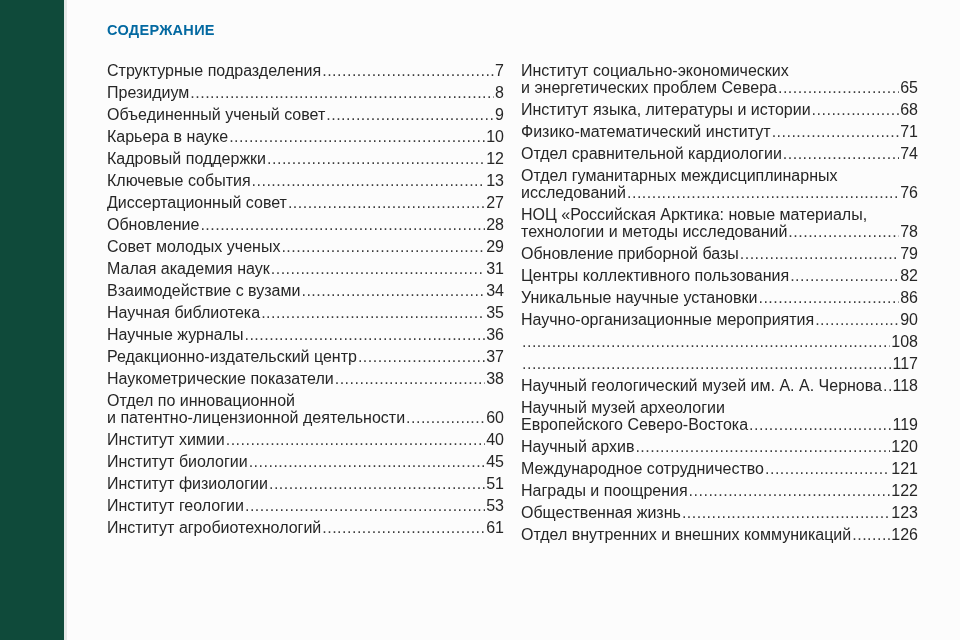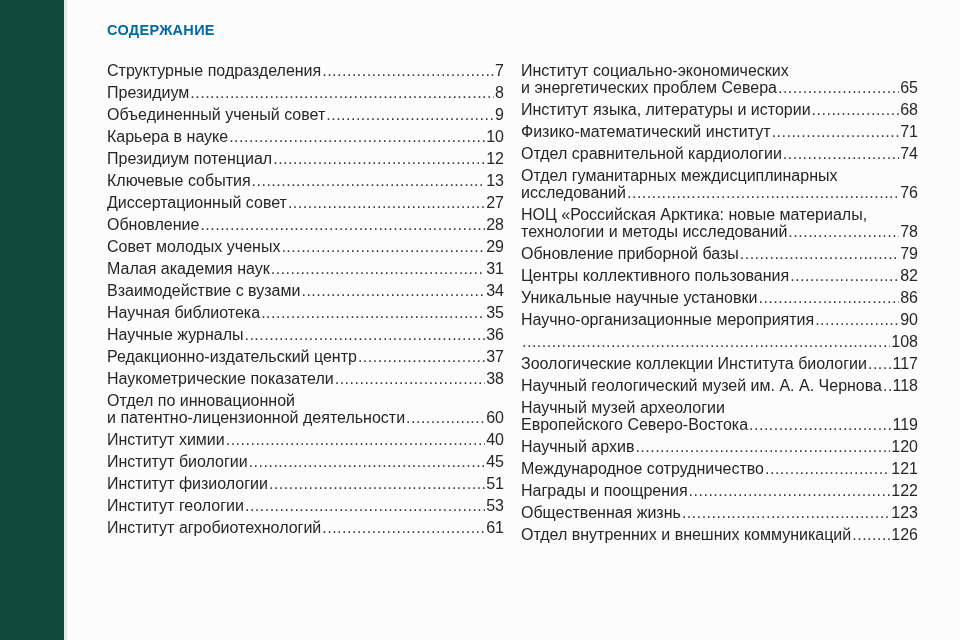--- a/index.html
+++ b/index.html
@@ -91,7 +91,7 @@
     </div>
     <div class="entry">
       <div class="row">
-        <span class="label">Президиум потенциал</span>
+        <span class="label">Кадровый поддержки</span>
         <span class="dots"></span>
         <span class="page-num">12</span>
       </div>

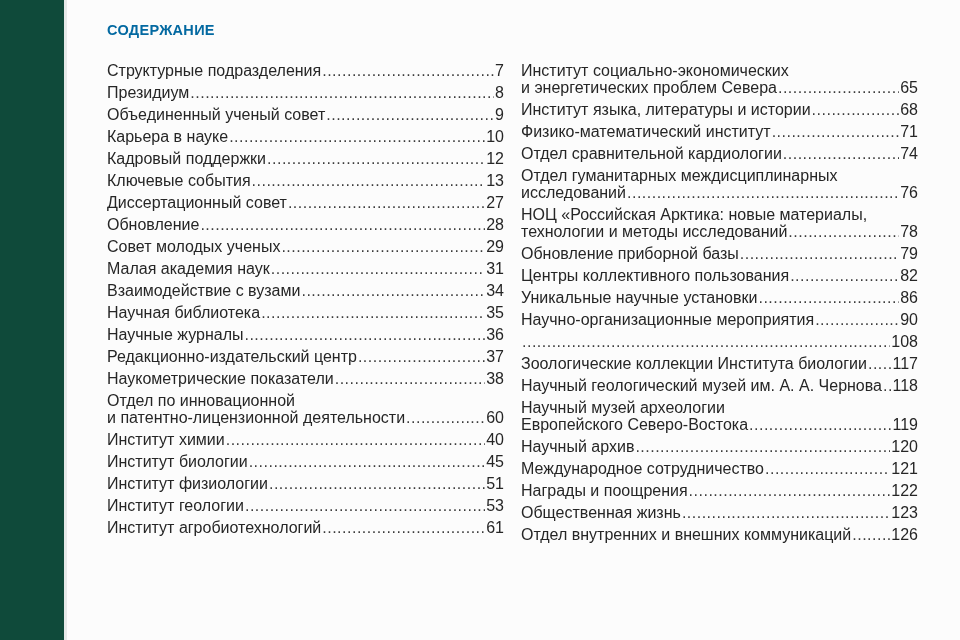--- a/index.html
+++ b/index.html
@@ -292,7 +292,6 @@
     </div>
     <div class="entry">
       <div class="row">
-        <span class="label">Зоологические коллекции Института биологии</span>
         <span class="dots"></span>
         <span class="page-num">117</span>
       </div>

